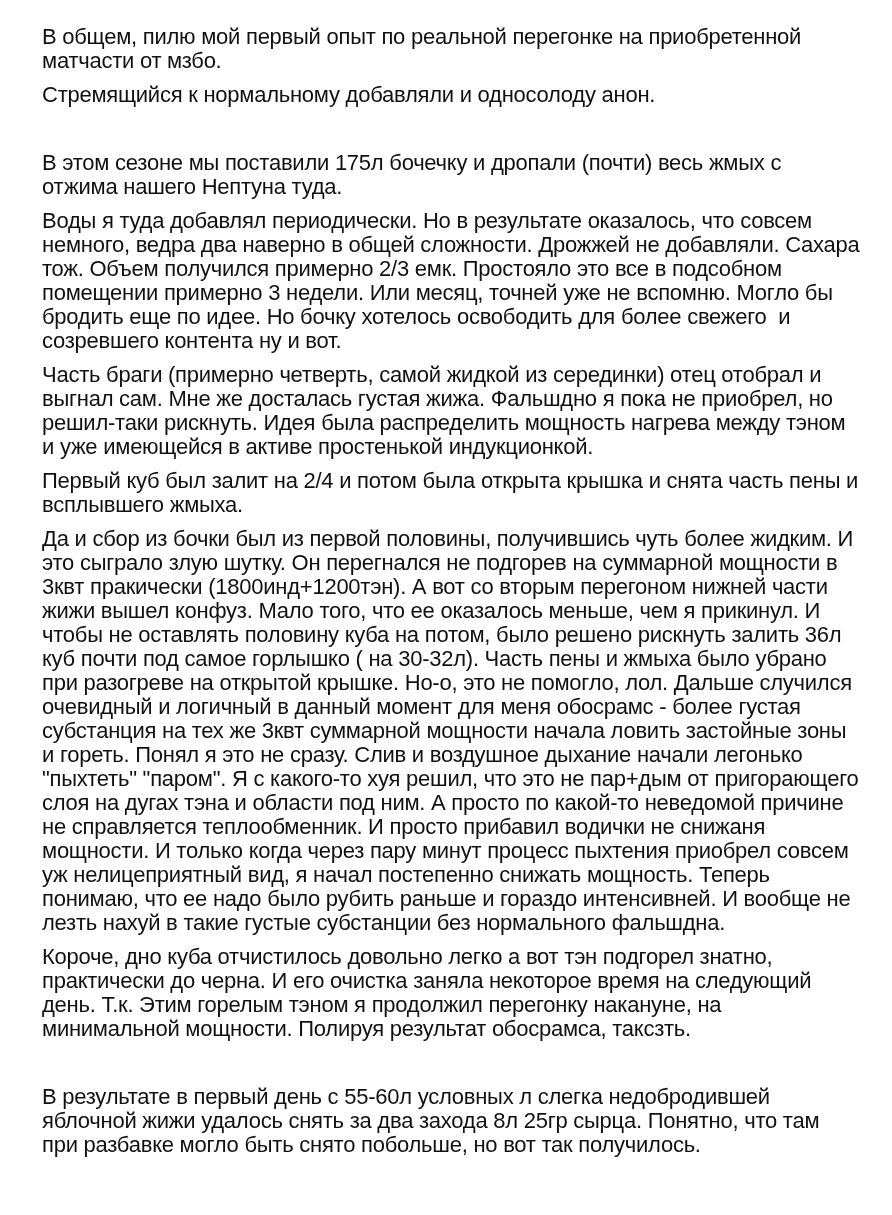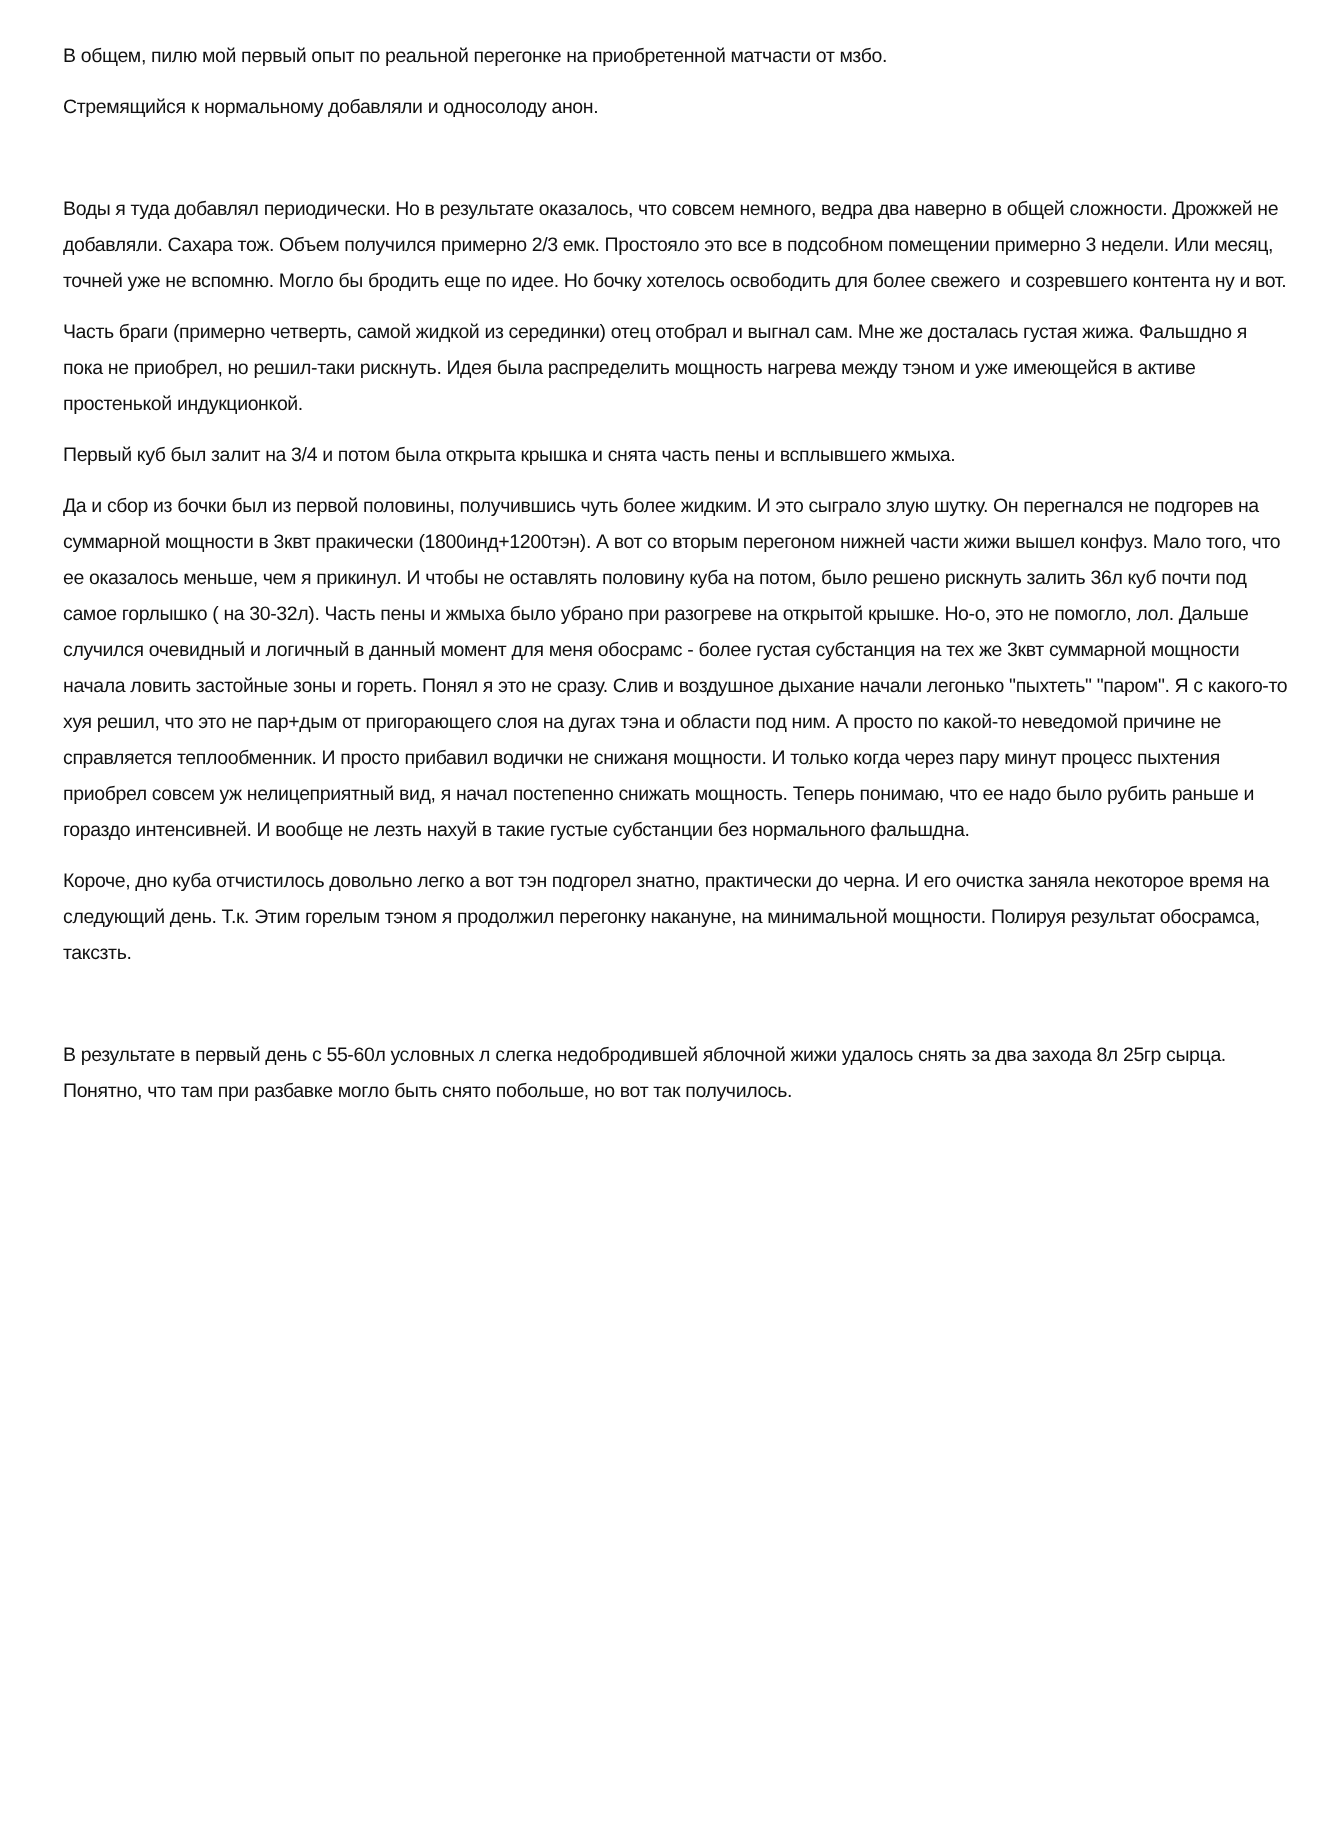--- a/index.html
+++ b/index.html
@@ -19,7 +19,7 @@
   }
   .para {
     margin: 0 0 10px 0;
-    font-size: 13px;
+    font-size: 22px;
     line-height: 24px;
     letter-spacing: -0.25px;
     color: #111111;

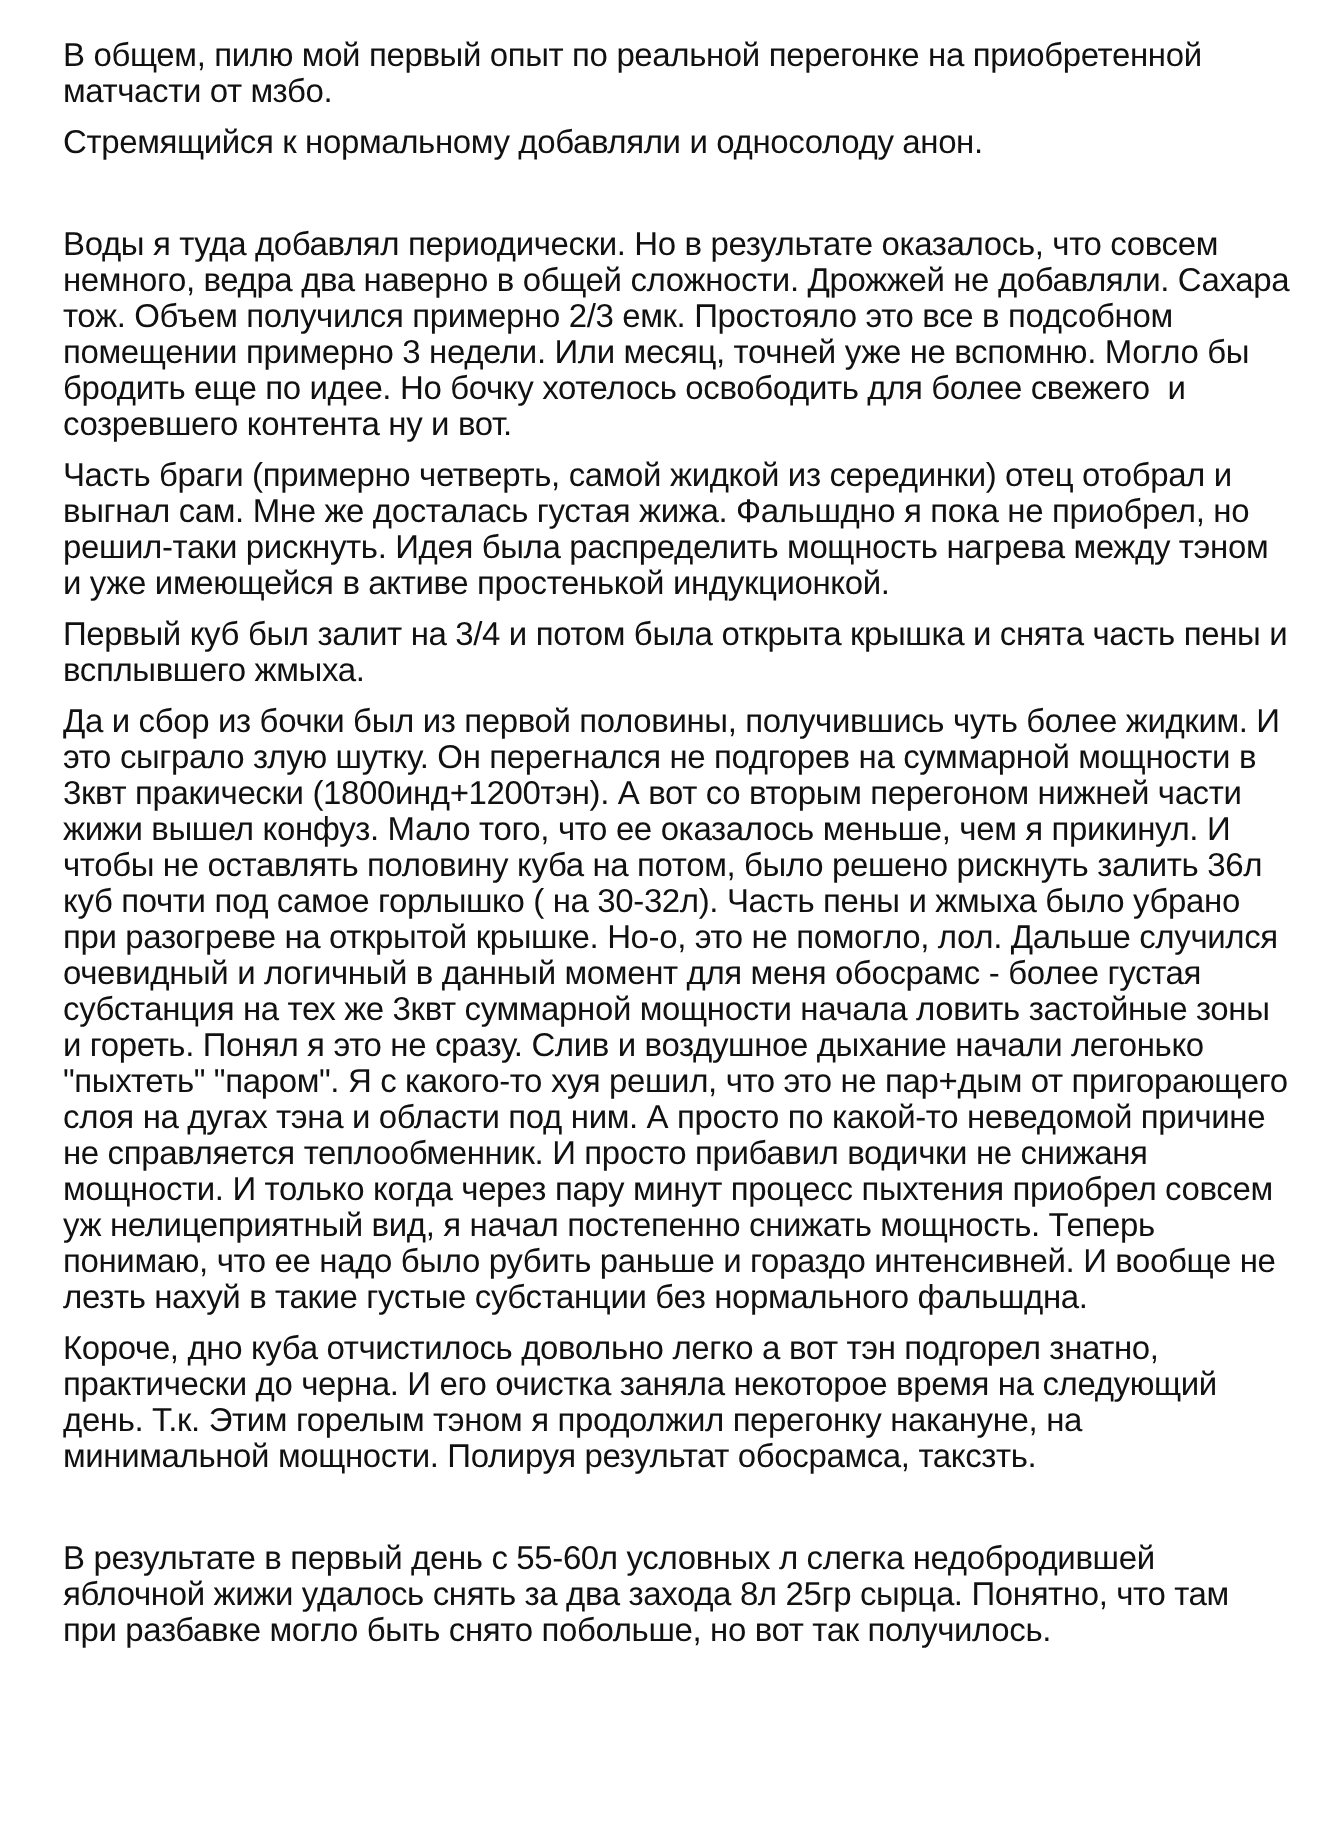--- a/index.html
+++ b/index.html
@@ -39,6 +39,7 @@
       <p class="para">В общем, пилю мой первый опыт по реальной перегонке на приобретенной матчасти от мзбо.</p>
       <p class="para">Стремящийся к нормальному добавляли и односолоду анон.</p>
       <p class="para blank"></p>
+      <p class="para">В этом сезоне мы поставили 175л бочечку и дропали (почти) весь жмых с отжима нашего Нептуна туда.</p>
       <p class="para">Воды я туда добавлял периодически. Но в результате оказалось, что совсем немного, ведра два наверно в общей сложности. Дрожжей не добавляли. Сахара тож. Объем получился примерно 2/3 емк. Простояло это все в подсобном помещении примерно 3 недели. Или месяц, точней уже не вспомню. Могло бы бродить еще по идее. Но бочку хотелось освободить для более свежего  и созревшего контента ну и вот.</p>
       <p class="para">Часть браги (примерно четверть, самой жидкой из серединки) отец отобрал и выгнал сам. Мне же досталась густая жижа. Фальшдно я пока не приобрел, но решил-таки рискнуть. Идея была распределить мощность нагрева между тэном и уже имеющейся в активе простенькой индукционкой.</p>
       <p class="para">Первый куб был залит на 3/4 и потом была открыта крышка и снята часть пены и всплывшего жмыха.</p>

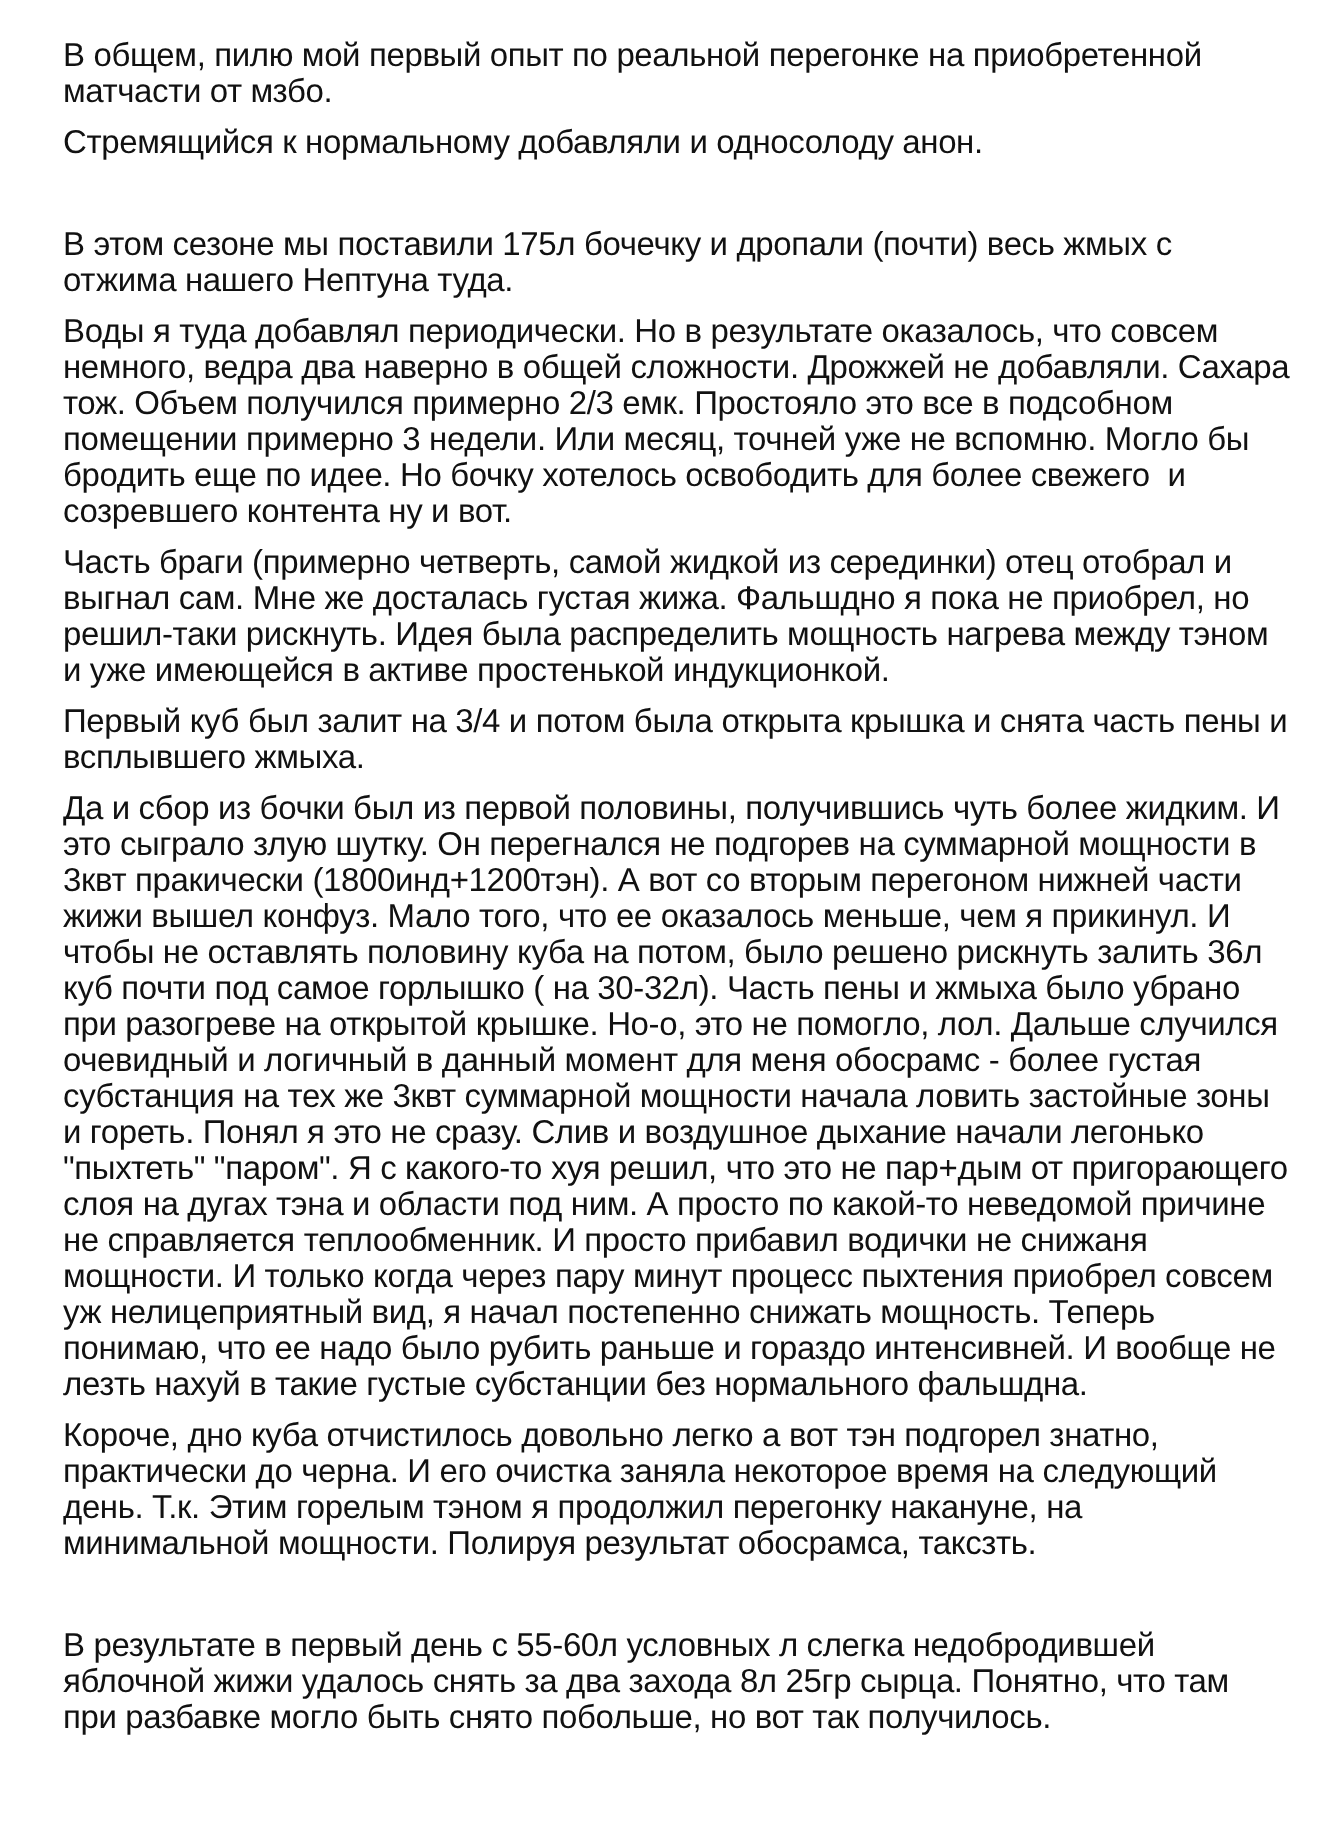--- a/index.html
+++ b/index.html
@@ -42,7 +42,7 @@
       <p class="para">В этом сезоне мы поставили 175л бочечку и дропали (почти) весь жмых с отжима нашего Нептуна туда.</p>
       <p class="para">Воды я туда добавлял периодически. Но в результате оказалось, что совсем немного, ведра два наверно в общей сложности. Дрожжей не добавляли. Сахара тож. Объем получился примерно 2/3 емк. Простояло это все в подсобном помещении примерно 3 недели. Или месяц, точней уже не вспомню. Могло бы бродить еще по идее. Но бочку хотелось освободить для более свежего  и созревшего контента ну и вот.</p>
       <p class="para">Часть браги (примерно четверть, самой жидкой из серединки) отец отобрал и выгнал сам. Мне же досталась густая жижа. Фальшдно я пока не приобрел, но решил-таки рискнуть. Идея была распределить мощность нагрева между тэном и уже имеющейся в активе простенькой индукционкой.</p>
-      <p class="para">Первый куб был залит на 3/4 и потом была открыта крышка и снята часть пены и всплывшего жмыха.</p>
+      <p class="para">Первый куб был залит на 2/4 и потом была открыта крышка и снята часть пены и всплывшего жмыха.</p>
       <p class="para">Да и сбор из бочки был из первой половины, получившись чуть более жидким. И это сыграло злую шутку. Он перегнался не подгорев на суммарной мощности в 3квт пракически (1800инд+1200тэн). А вот со вторым перегоном нижней части жижи вышел конфуз. Мало того, что ее оказалось меньше, чем я прикинул. И чтобы не оставлять половину куба на потом, было решено рискнуть залить 36л куб почти под самое горлышко ( на 30-32л). Часть пены и жмыха было убрано при разогреве на открытой крышке. Но-о, это не помогло, лол. Дальше случился очевидный и логичный в данный момент для меня обосрамс - более густая субстанция на тех же 3квт суммарной мощности начала ловить застойные зоны и гореть. Понял я это не сразу. Слив и воздушное дыхание начали легонько "пыхтеть" "паром". Я с какого-то хуя решил, что это не пар+дым от пригорающего слоя на дугах тэна и области под ним. А просто по какой-то неведомой причине не справляется теплообменник. И просто прибавил водички не снижаня мощности. И только когда через пару минут процесс пыхтения приобрел совсем уж нелицеприятный вид, я начал постепенно снижать мощность. Теперь понимаю, что ее надо было рубить раньше и гораздо интенсивней. И вообще не лезть нахуй в такие густые субстанции без нормального фальшдна.</p>
       <p class="para">Короче, дно куба отчистилось довольно легко а вот тэн подгорел знатно, практически до черна. И его очистка заняла некоторое время на следующий день. Т.к. Этим горелым тэном я продолжил перегонку накануне, на минимальной мощности. Полируя результат обосрамса, таксзть.</p>
       <p class="para blank"></p>

